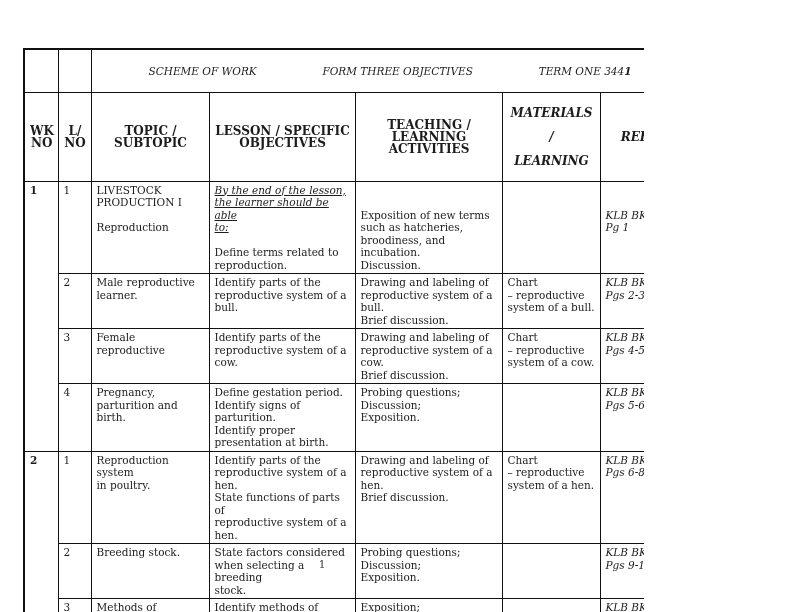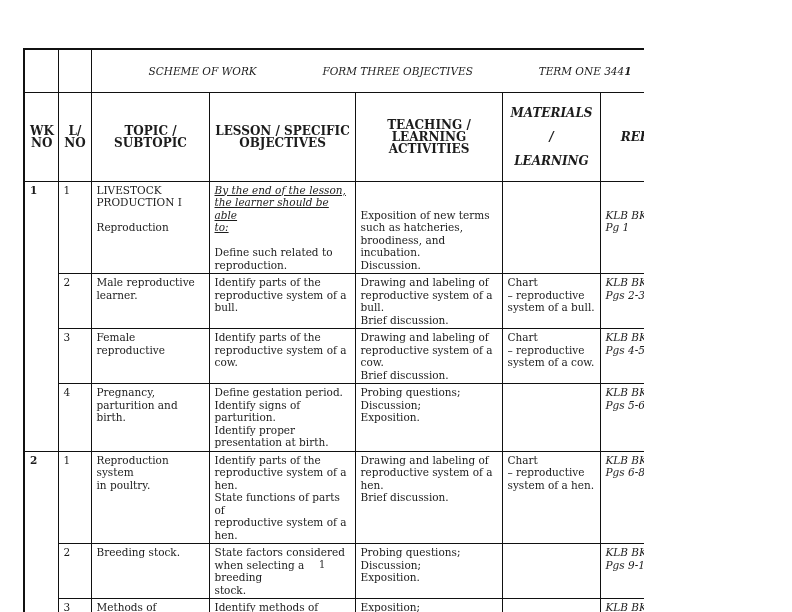--- a/index.html
+++ b/index.html
@@ -92,7 +92,7 @@
           <td class="obj"><div class="intro">By the end of the lesson,
 the learner should be able
 to:</div><div>
-Define such related to
+Define terms related to
 reproduction.</div></td>
           <td class="act">
 

